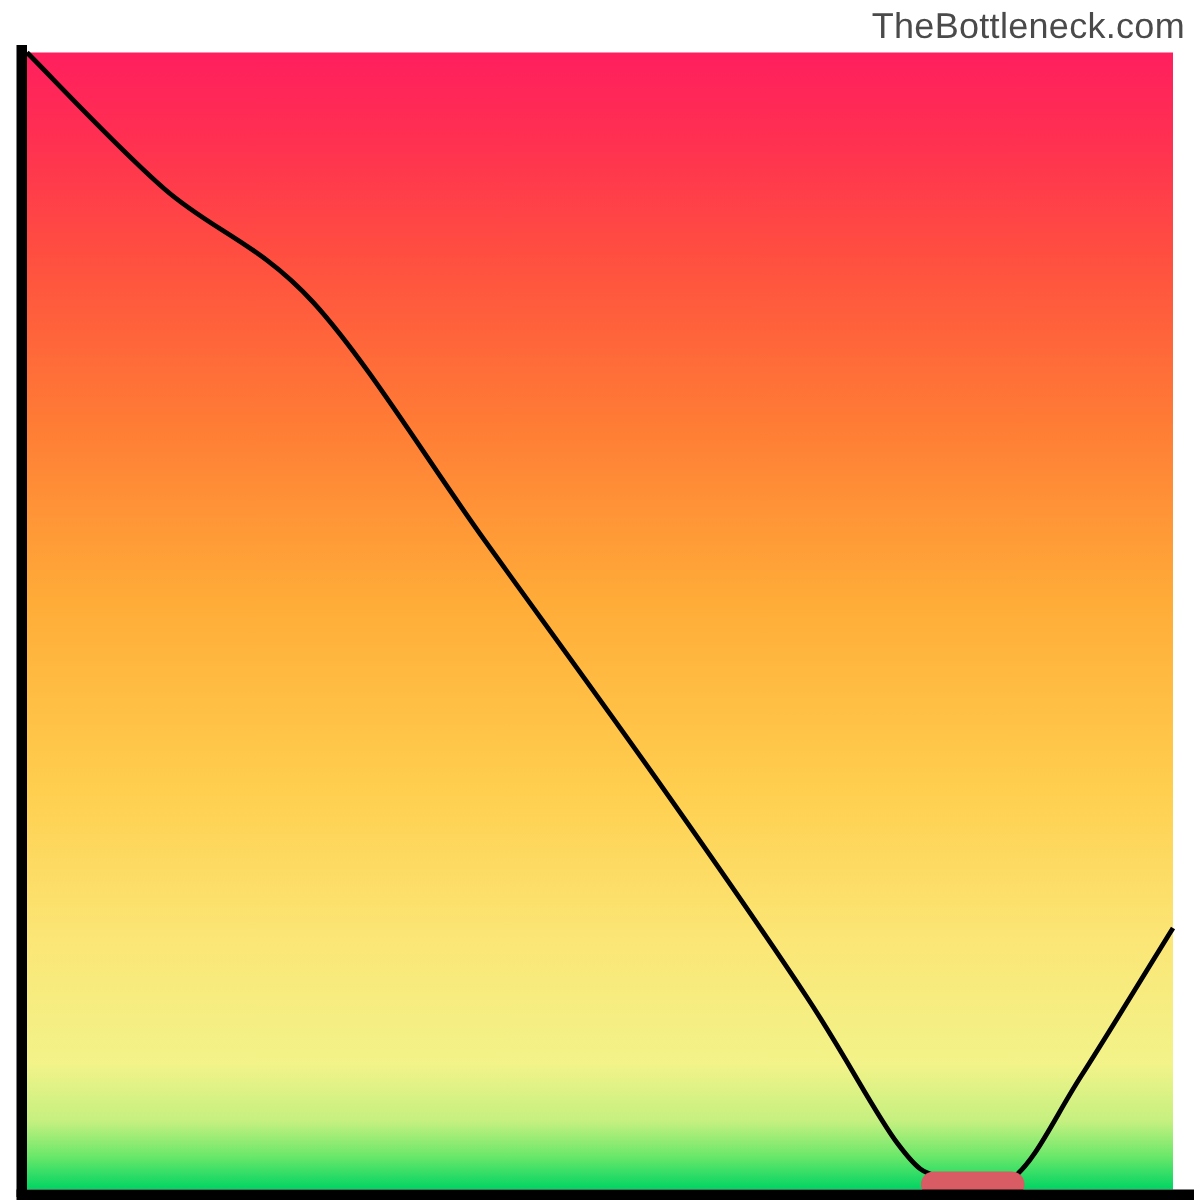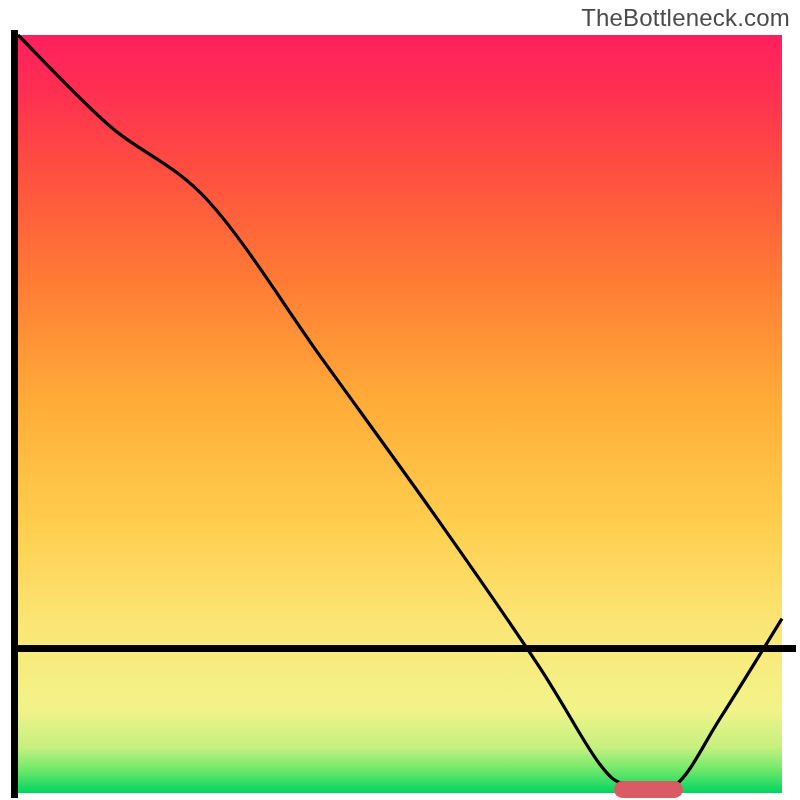--- a/index.html
+++ b/index.html
@@ -4,7 +4,7 @@
 <style>
   * { margin: 0; padding: 0; box-sizing: border-box; }
   html, body { width: 800px; height: 800px; overflow: hidden; background: #fff; }
-  .wrap { position: relative; width: 800px; height: 652px; padding-left: 10px; }
+  .wrap { position: relative; width: 800px; height: 800px; padding-left: 10px; }
   .attribution {
     position: absolute;
     top: 4px; right: 10px;

